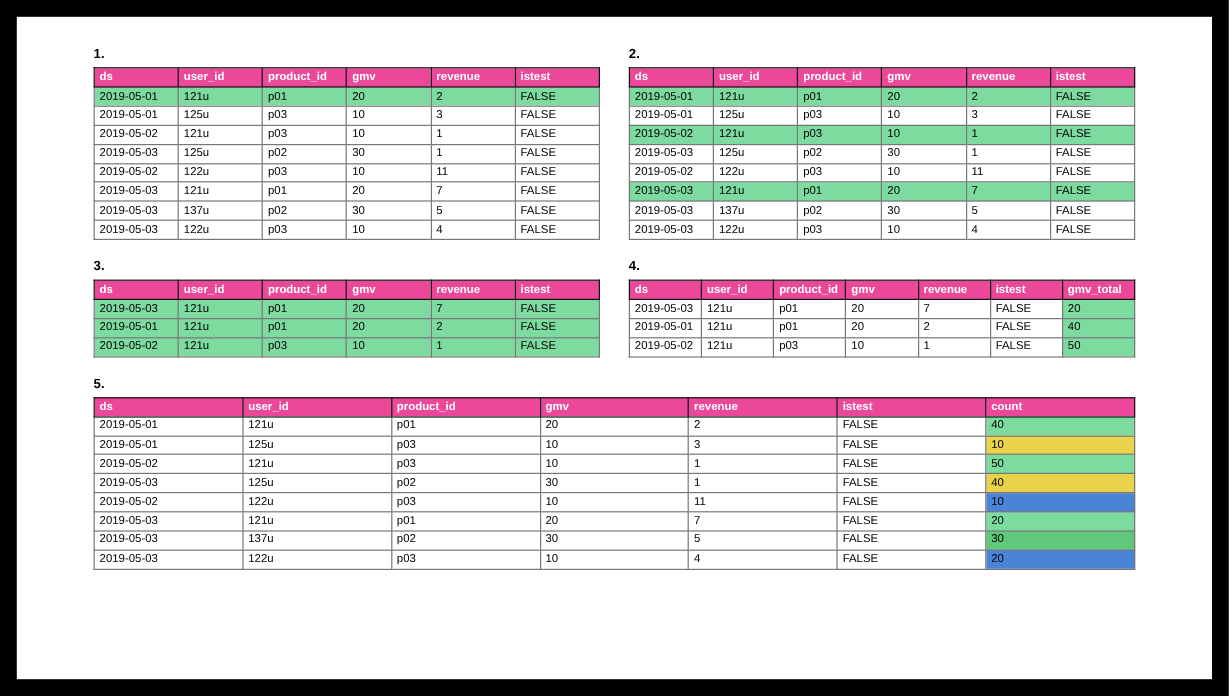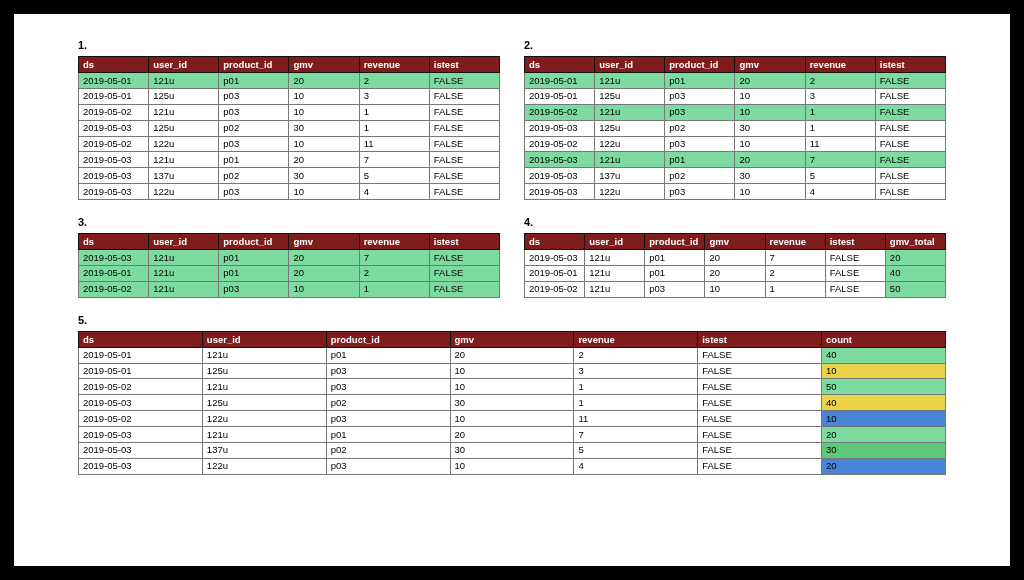--- a/index.html
+++ b/index.html
@@ -32,7 +32,7 @@
     table-layout: fixed;
   }
   th {
-    background: #7f1d1d;
+    background: #ec4899;
     color: #fff;
     text-align: left;
     font-weight: 700;

